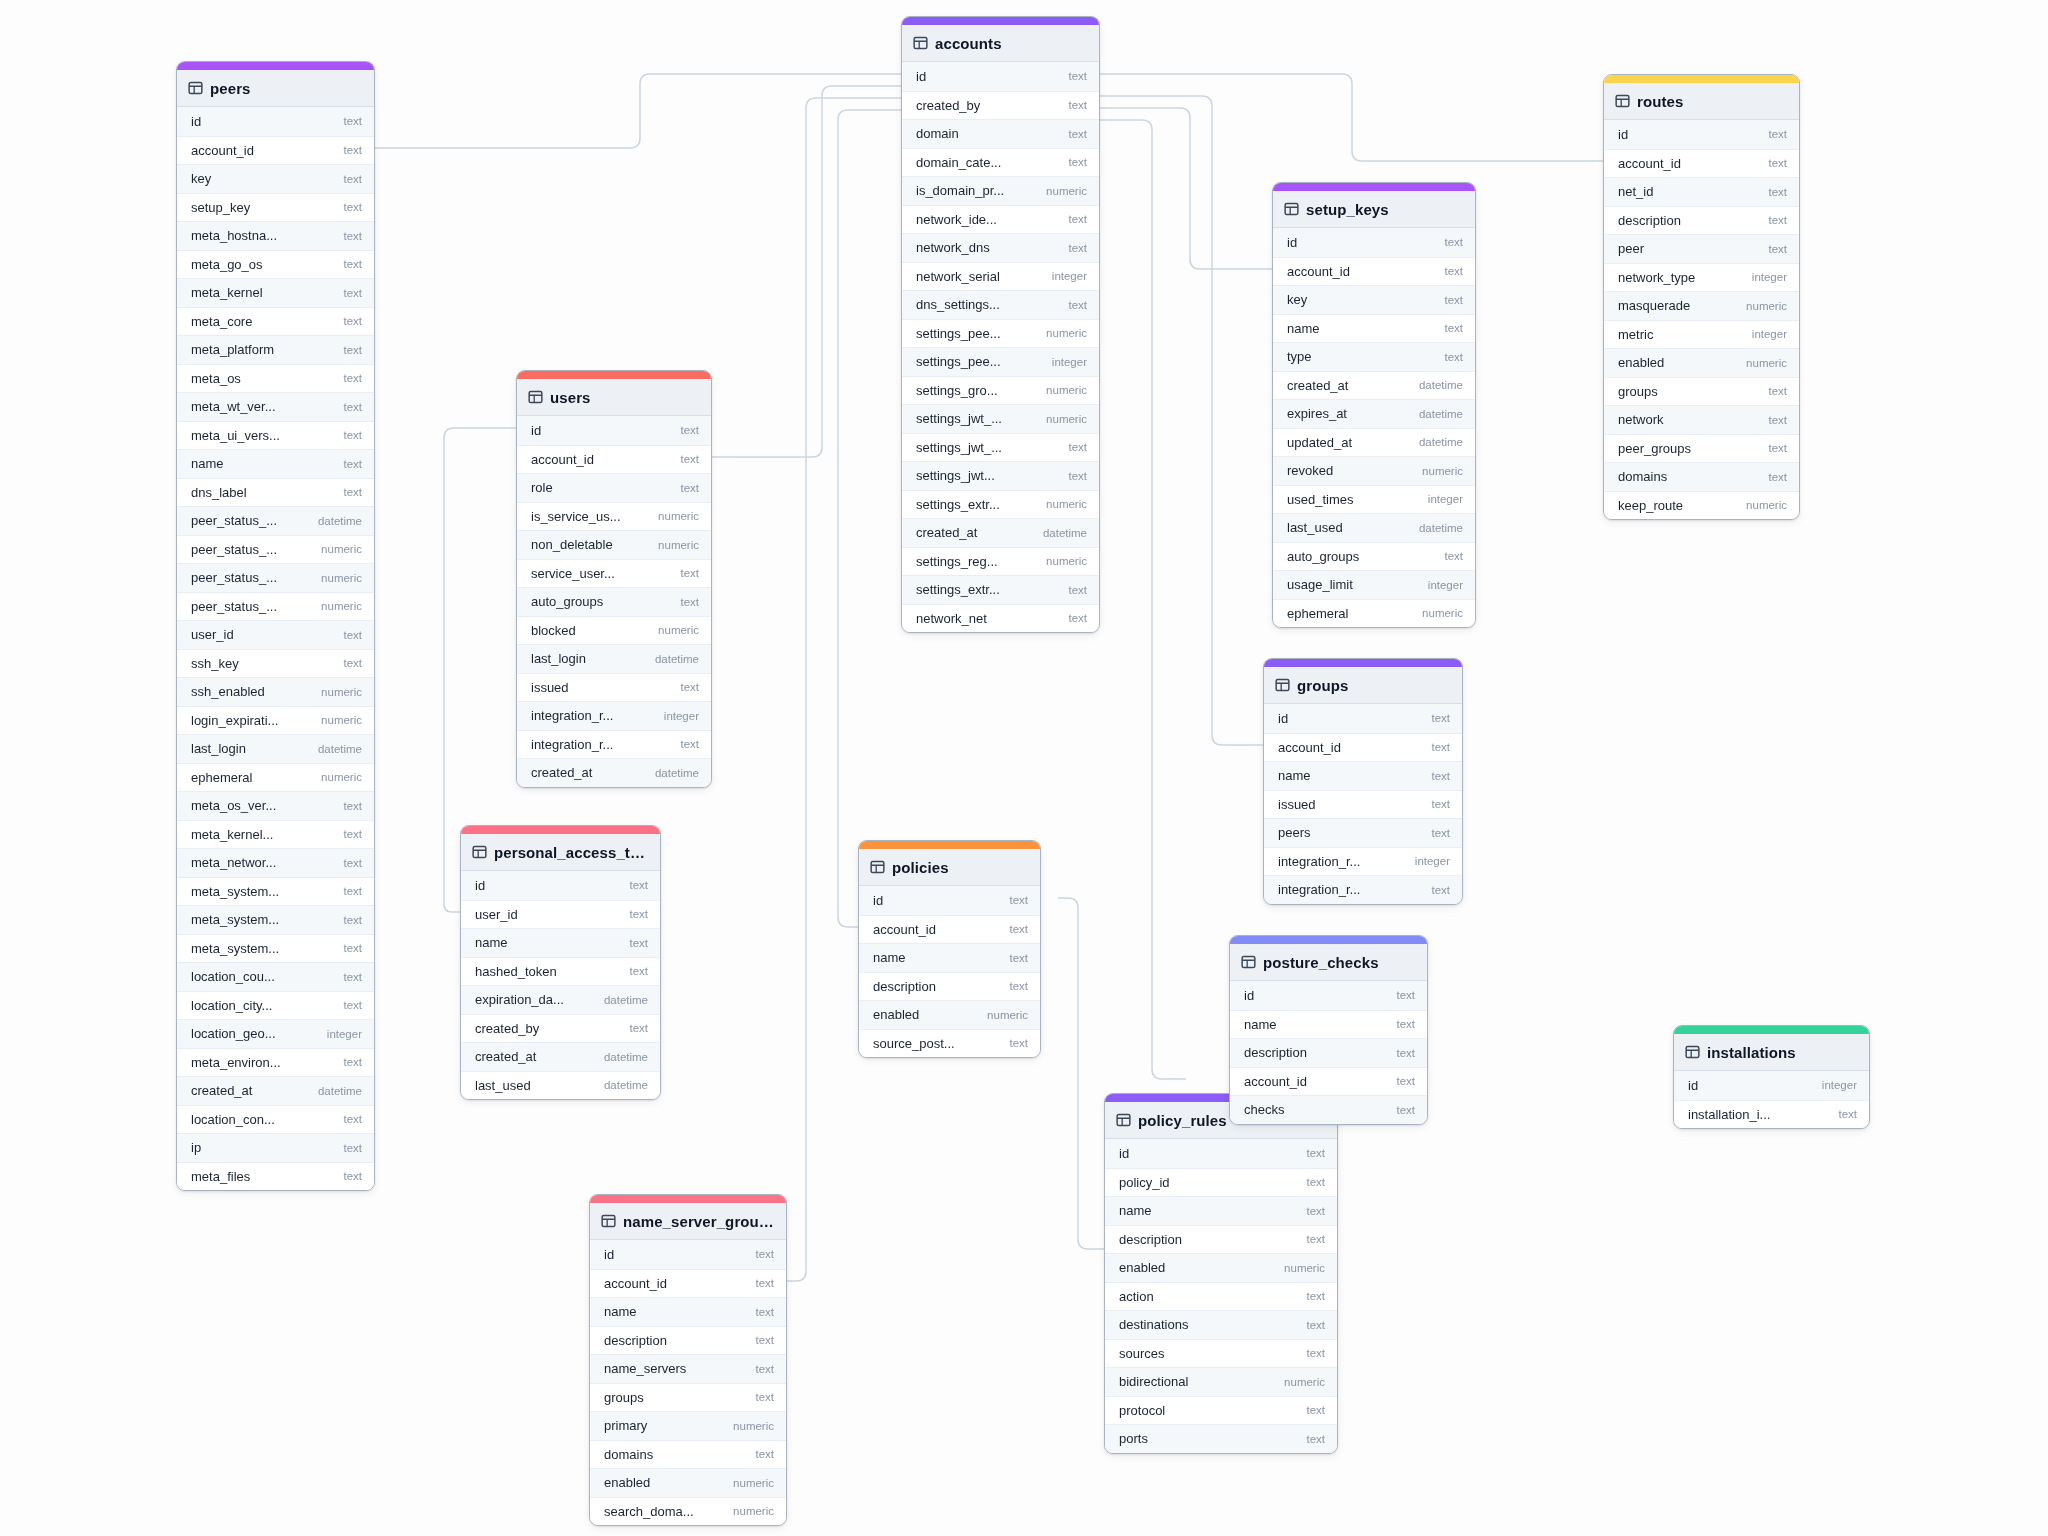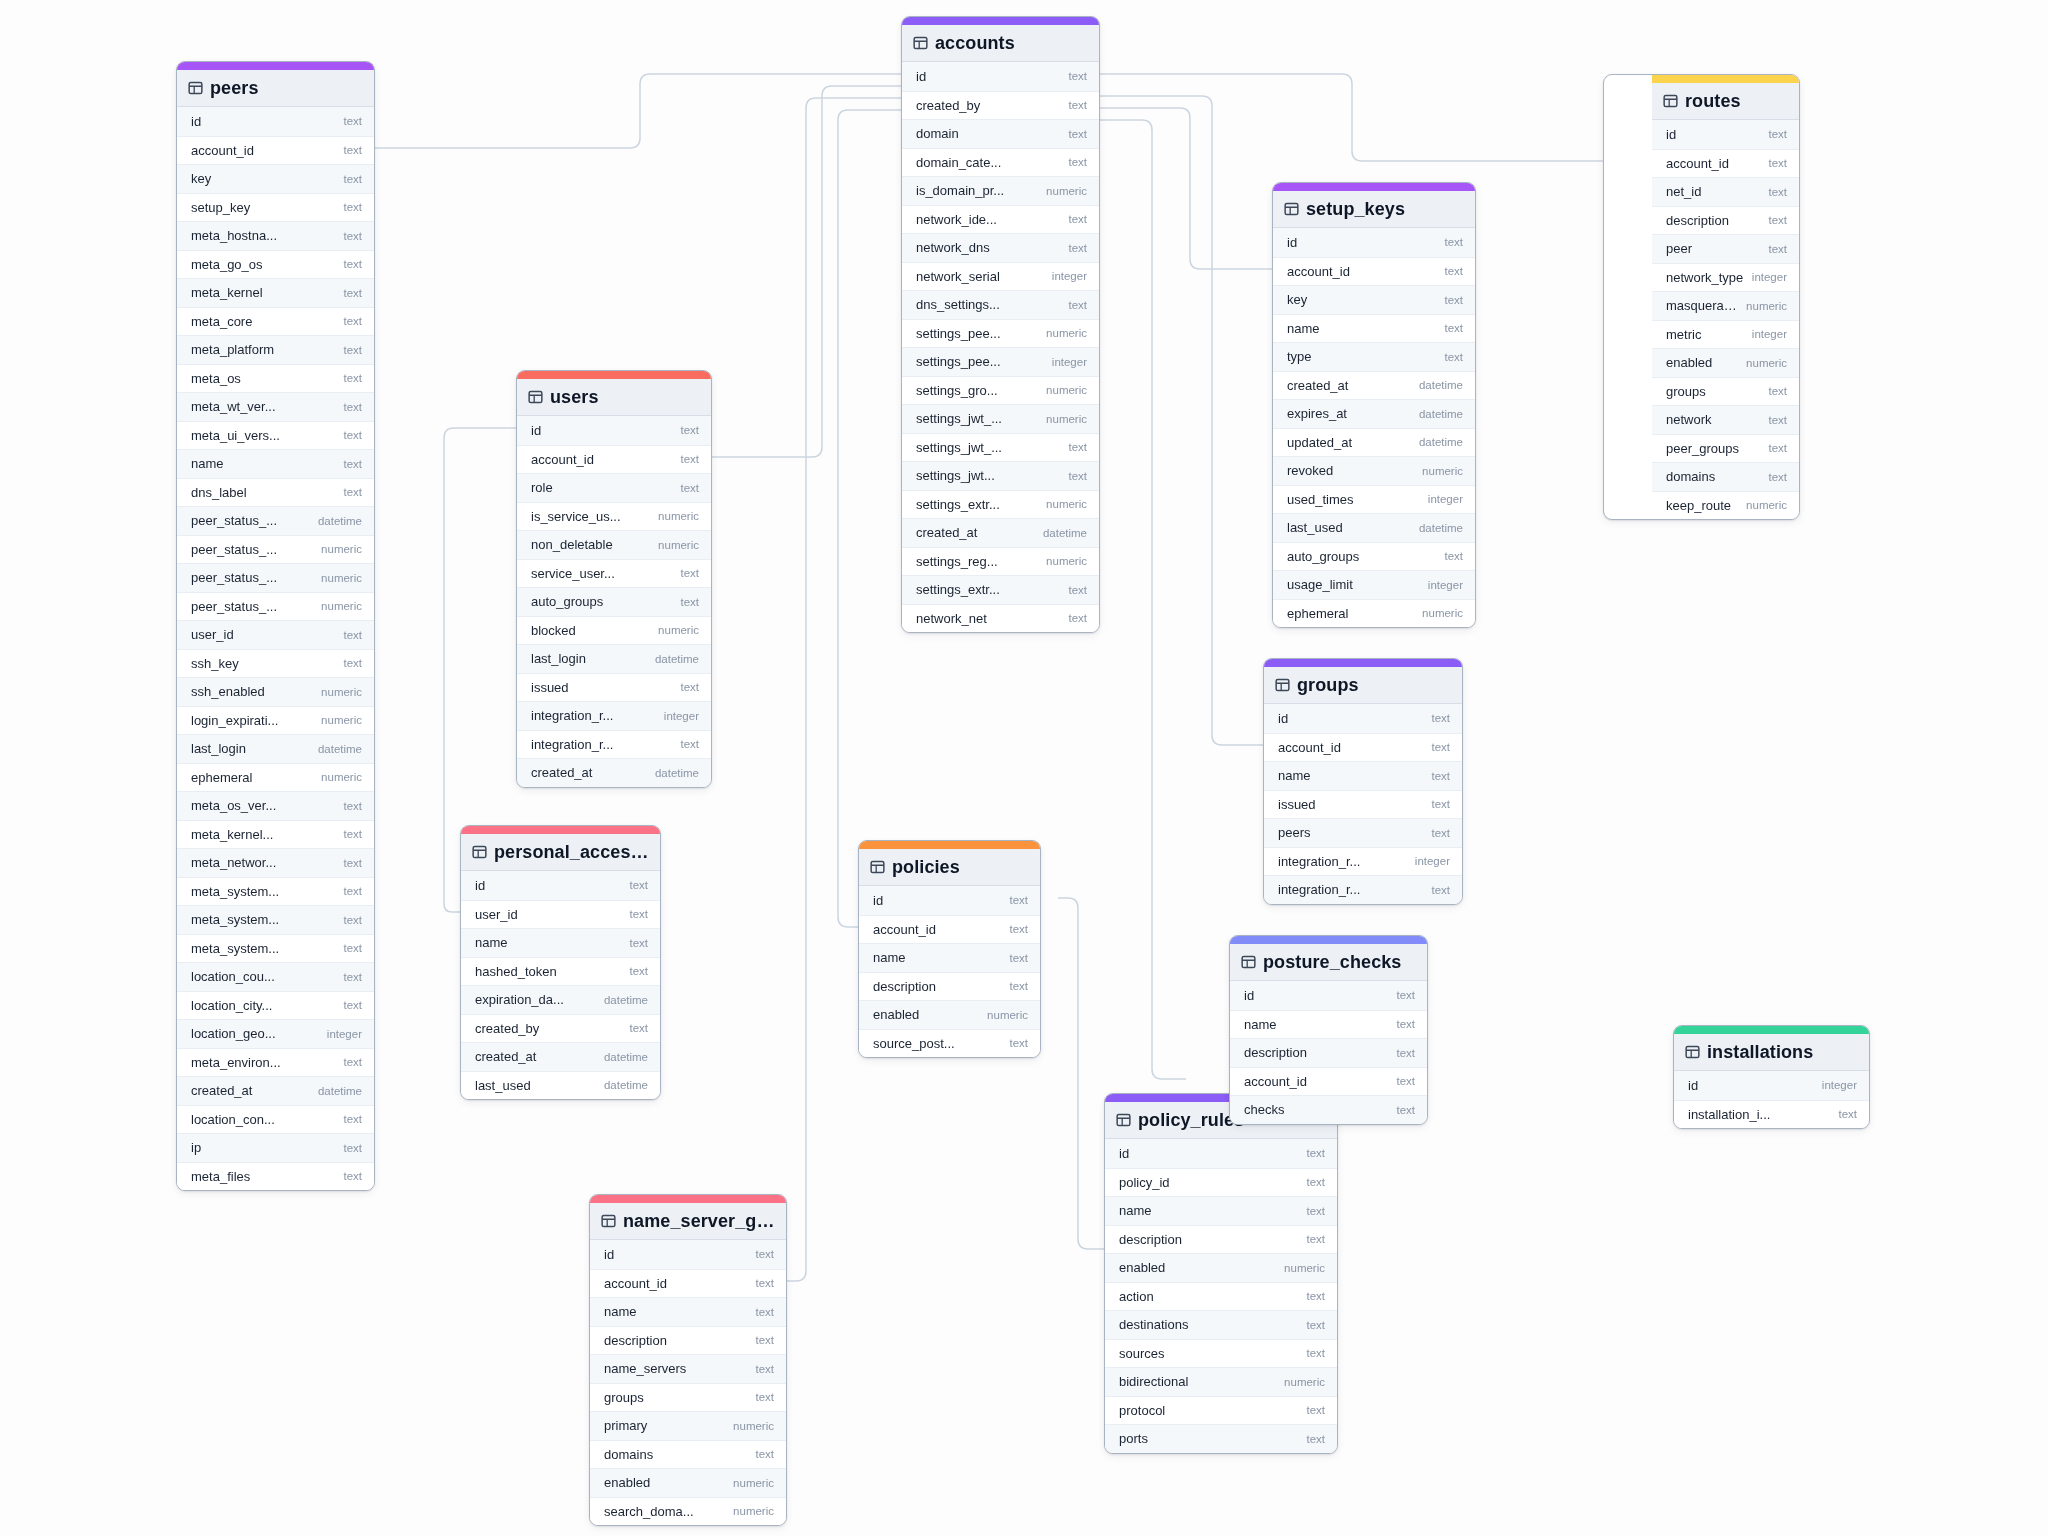--- a/index.html
+++ b/index.html
@@ -21,7 +21,7 @@
   }
   .table-icon{flex:0 0 auto;display:flex;}
   .card-title{
-    font-size:18px;font-weight:700;color:#0f1726;white-space:nowrap;
+    font-size:15px;font-weight:700;color:#0f1726;white-space:nowrap;
     overflow:hidden;text-overflow:ellipsis;letter-spacing:.1px;
   }
   .rows{display:block;}

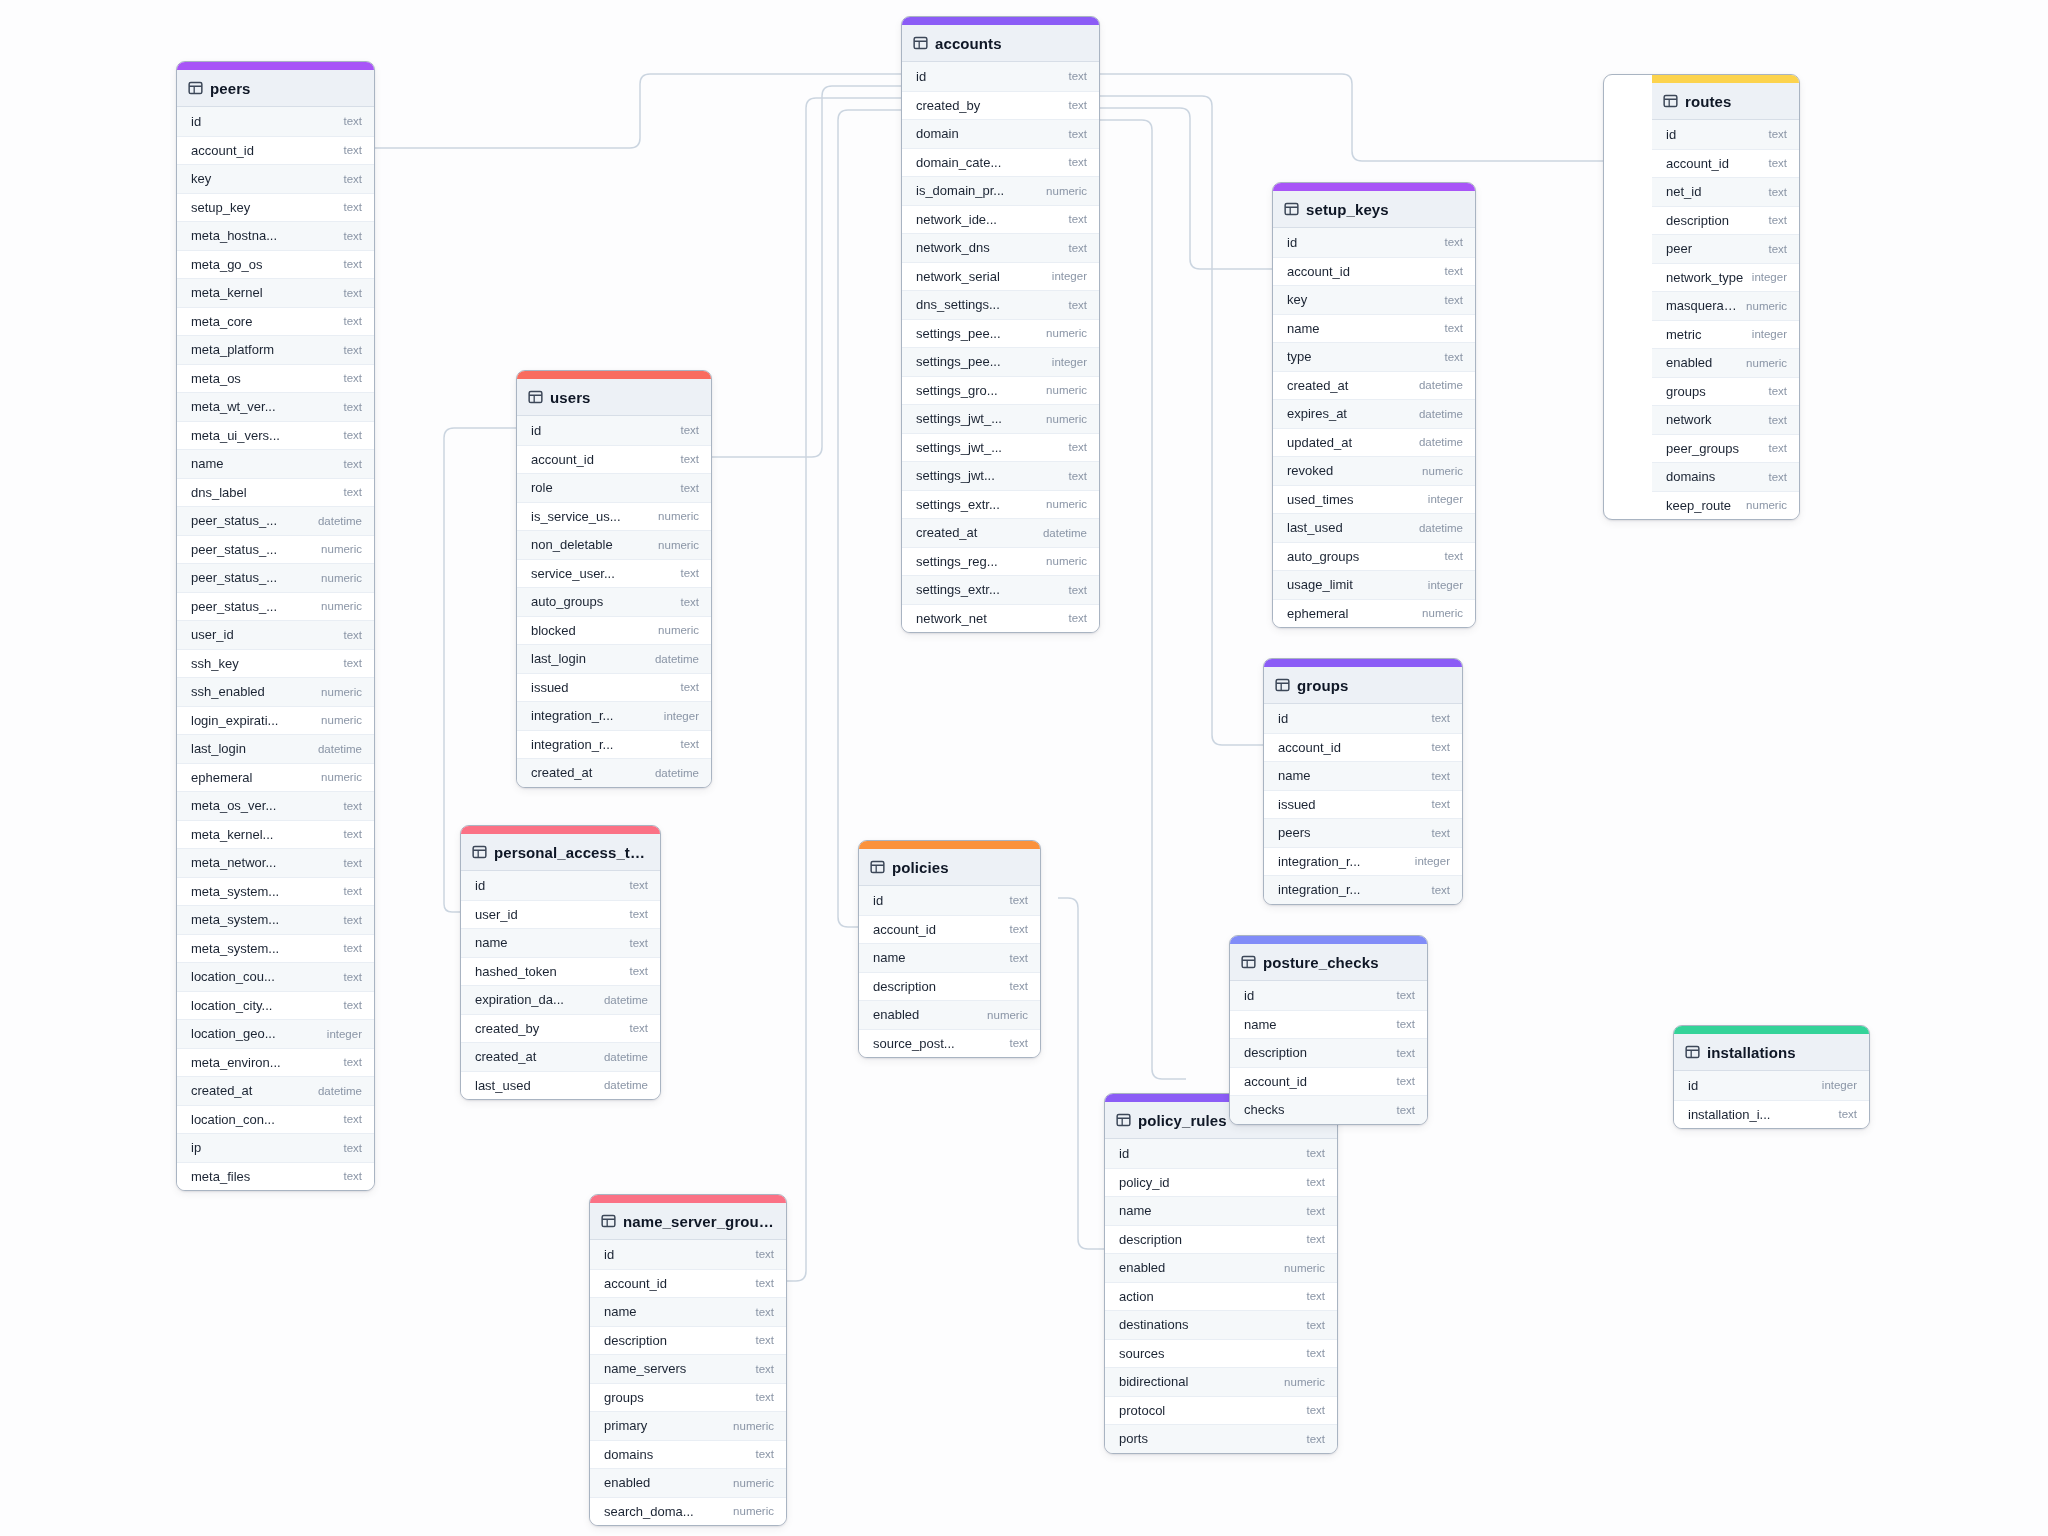--- a/index.html
+++ b/index.html
@@ -732,7 +732,7 @@
   </div>
       </div>
   </div>
-    <div class="table-card" style="left: 1603px; top: 74px; width: 197px; padding-left: 48px;">
+    <div class="table-card" style="left: 1603px; top: 74px; width: 197px;">
     <div class="color-bar" style="background: rgb(252, 211, 77);"></div>
     <div class="card-header">
       <span class="table-icon">

